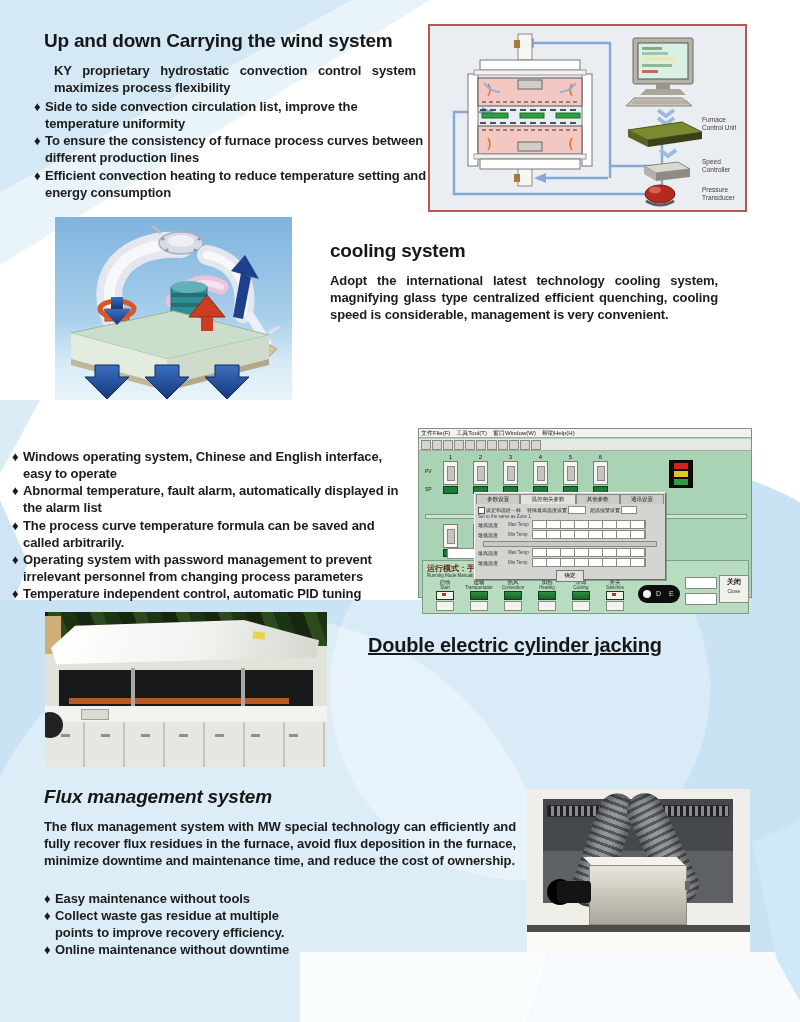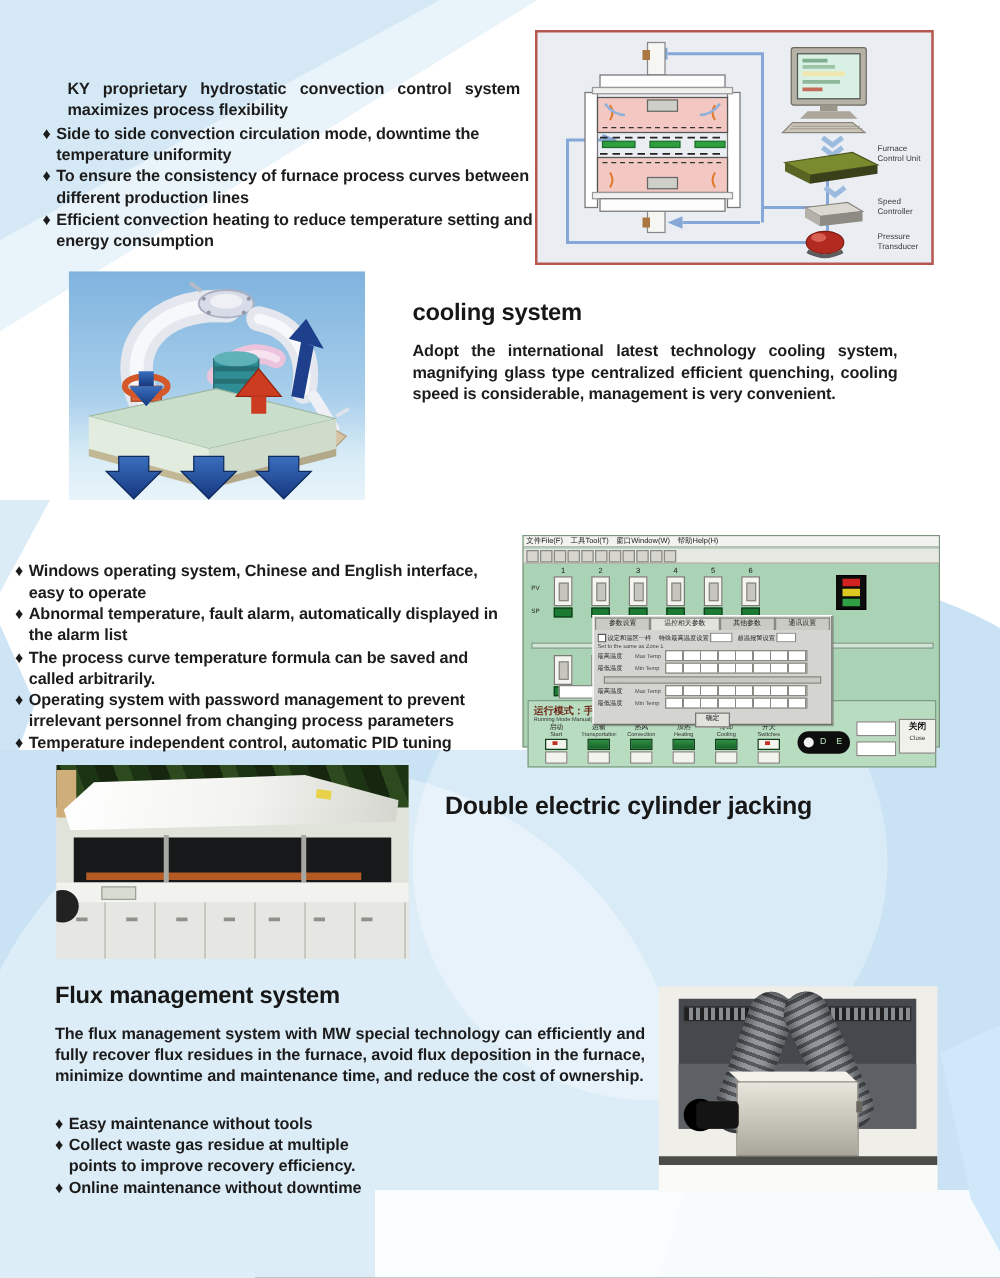--- a/index.html
+++ b/index.html
@@ -144,6 +144,7 @@
   <div class="abs bg-white-bottom"></div>
   <div class="abs bg-wedge"></div>
 
+  <h2 class="h h19" style="left:44px;top:30px;">Up and down Carrying the wind system</h2>
   <p class="body just" style="left:54px;top:62px;width:362px;">KY proprietary hydrostatic convection control system maximizes process flexibility</p>
   <ul class="blist" style="left:34px;top:98px;width:396px;">
     <li>

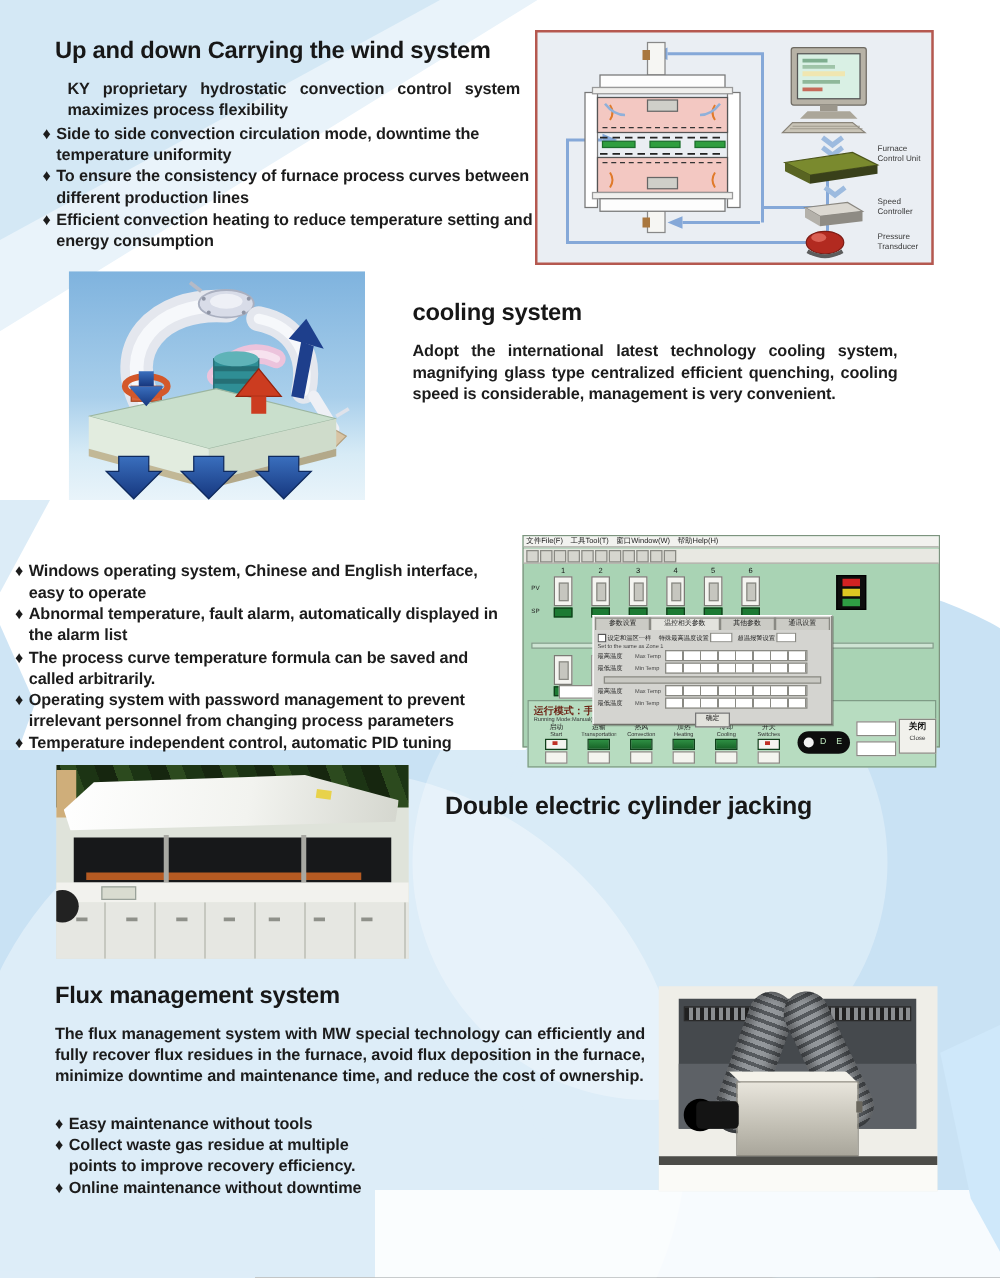--- a/index.html
+++ b/index.html
@@ -149,7 +149,7 @@
   <ul class="blist" style="left:34px;top:98px;width:396px;">
     <li>
         <span class="bm">♦</span>
-        <span class="bt">Side to side convection circulation mode, downtime the temperature uniformity</span>
+        <span class="bt">Side to side convection circulation list, improve the temperature uniformity</span>
       </li>
     <li>
         <span class="bm">♦</span>

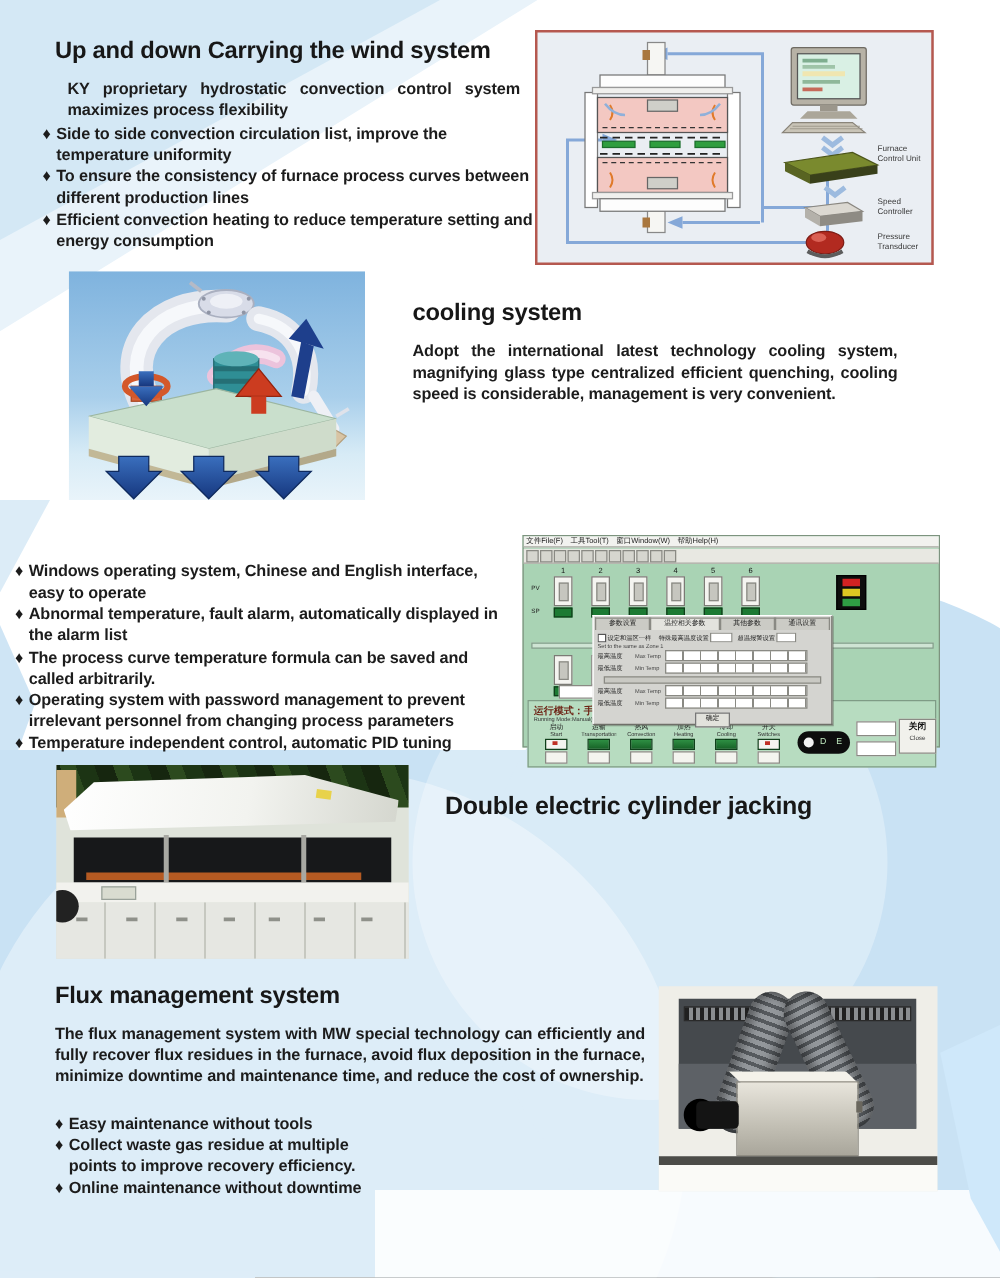--- a/index.html
+++ b/index.html
@@ -494,7 +494,7 @@
     <div class="abs mp-h" style="left:244px;"></div>
     <div class="abs mp-wheel"></div>
   </div>
-  <h2 class="h h20" style="left:356px;top:634px;">Double electric cylinder jacking</h2>
+  <h2 class="h h20" style="left:368px;top:634px;text-decoration:underline;">Double electric cylinder jacking</h2>
 
   <h2 class="h h19" style="left:44px;top:786px;">Flux management system</h2>
   <p class="body just" style="left:44px;top:818px;width:472px;">The flux management system with MW special technology can efficiently and fully recover flux residues in the furnace, avoid flux deposition in the furnace, minimize downtime and maintenance time, and reduce the cost of ownership.</p>

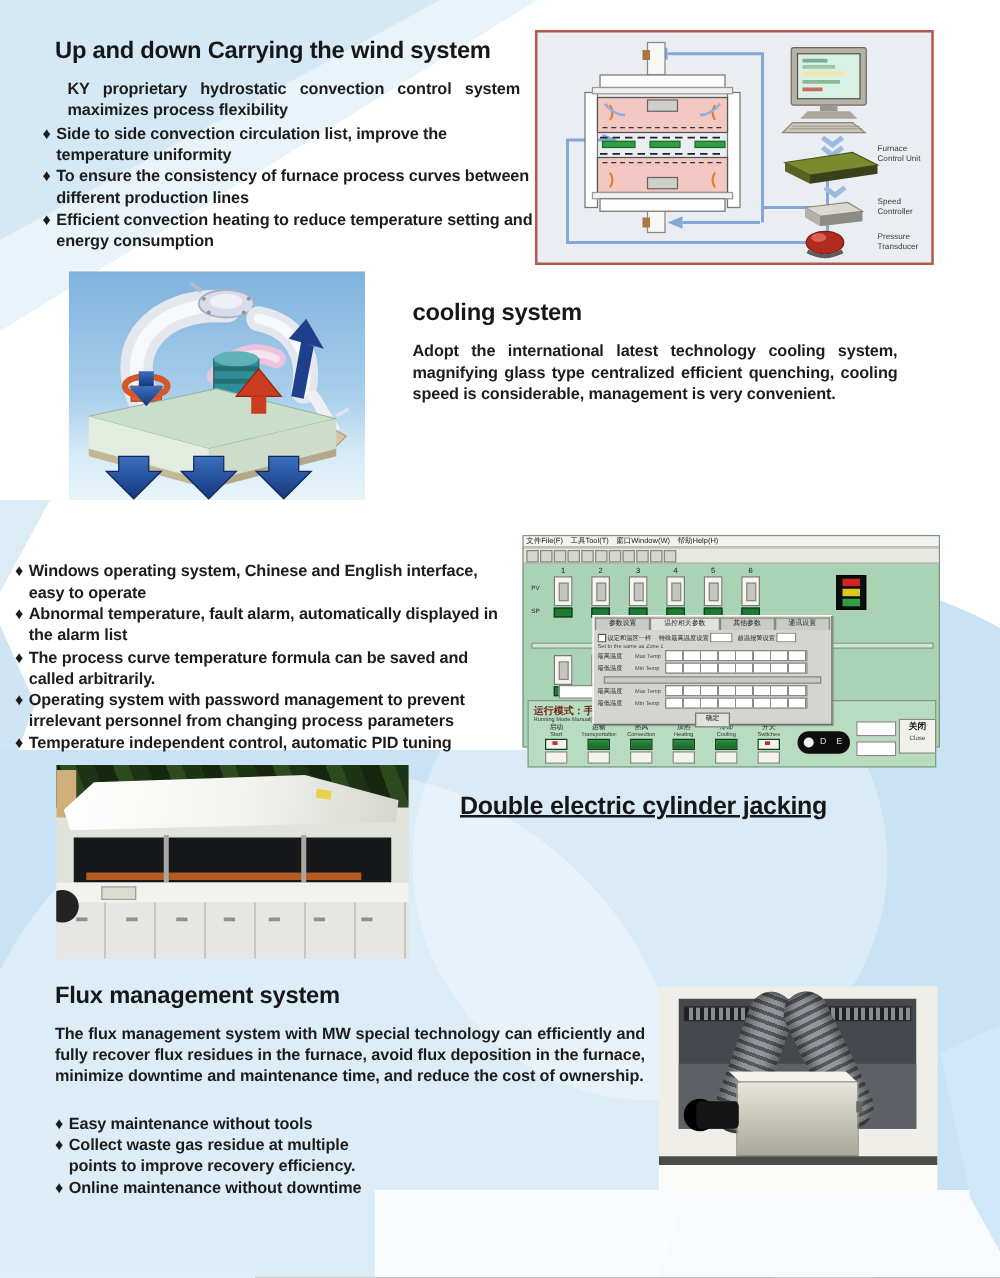--- a/index.html
+++ b/index.html
@@ -496,7 +496,7 @@
   </div>
   <h2 class="h h20" style="left:368px;top:634px;text-decoration:underline;">Double electric cylinder jacking</h2>
 
-  <h2 class="h h19" style="left:44px;top:786px;">Flux management system</h2>
+  <h2 class="h h19" style="left:44px;top:786px;font-style:italic;">Flux management system</h2>
   <p class="body just" style="left:44px;top:818px;width:472px;">The flux management system with MW special technology can efficiently and fully recover flux residues in the furnace, avoid flux deposition in the furnace, minimize downtime and maintenance time, and reduce the cost of ownership.</p>
   <ul class="blist" style="left:44px;top:890px;width:262px;">
     <li>

